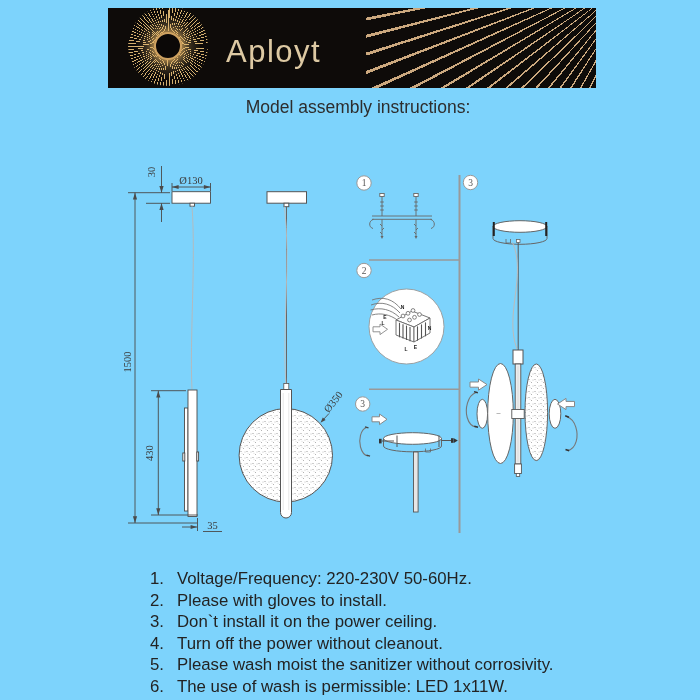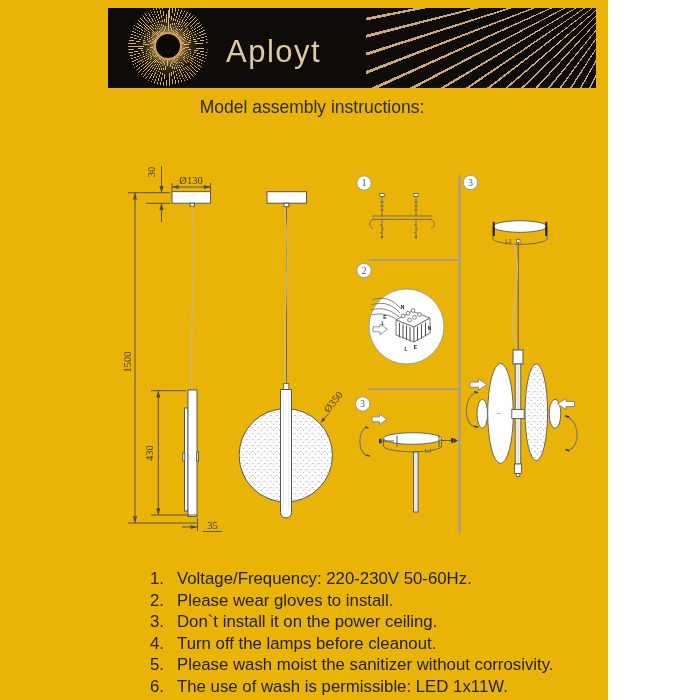--- a/index.html
+++ b/index.html
@@ -3,7 +3,7 @@
 <meta charset="utf-8">
 <style>
   html,body{margin:0;padding:0;background:#ffffff;}
-  .page{position:relative;width:608px;height:700px;background:#eab308;overflow:hidden;
+  .page{position:relative;width:700px;height:700px;background:#7dd3fc;overflow:hidden;
         font-family:"Liberation Sans",sans-serif;}
 
   

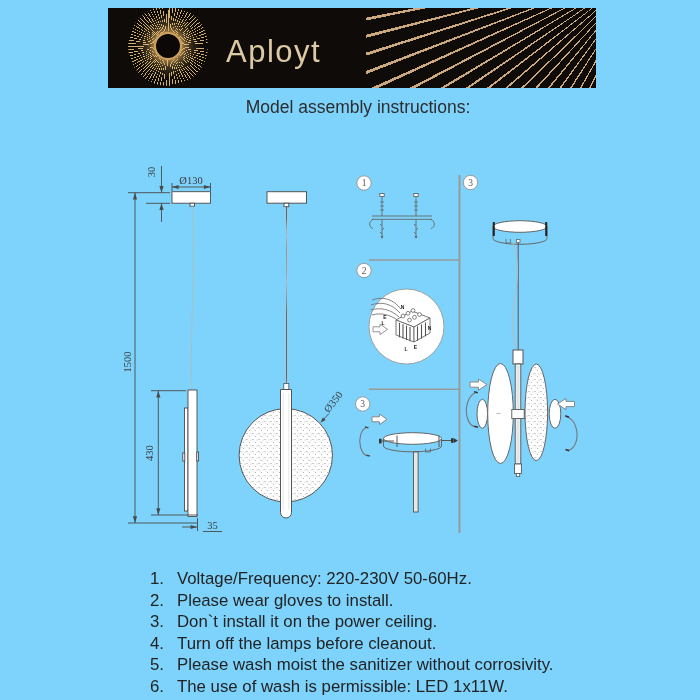--- a/index.html
+++ b/index.html
@@ -276,7 +276,7 @@
 
   <ol class="instructions">
     <li>Voltage/Frequency: 220-230V 50-60Hz.</li>
-    <li>Please wear gloves to install.</li>
+    <li>Please with gloves to install.</li>
     <li>Don`t install it on the power ceiling.</li>
     <li>Turn off the lamps before cleanout.</li>
     <li>Please wash moist the sanitizer without corrosivity.</li>

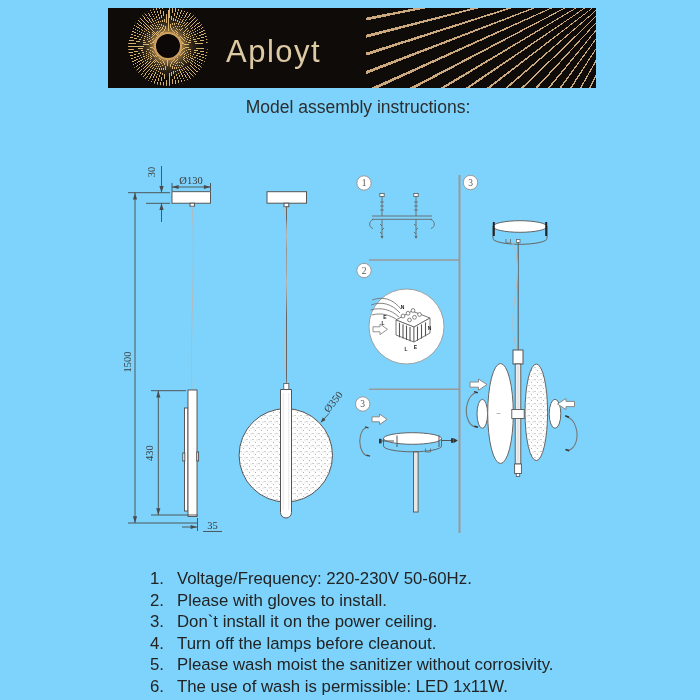--- a/index.html
+++ b/index.html
@@ -278,7 +278,7 @@
     <li>Voltage/Frequency: 220-230V 50-60Hz.</li>
     <li>Please with gloves to install.</li>
     <li>Don`t install it on the power ceiling.</li>
-    <li>Turn off the lamps before cleanout.</li>
+    <li>Turn off the power without cleanout.</li>
     <li>Please wash moist the sanitizer without corrosivity.</li>
     <li>The use of wash is permissible: LED 1x11W.</li>
   </ol>

